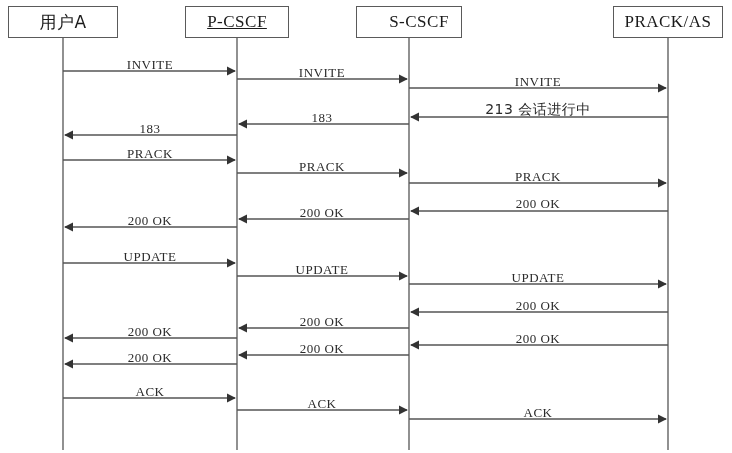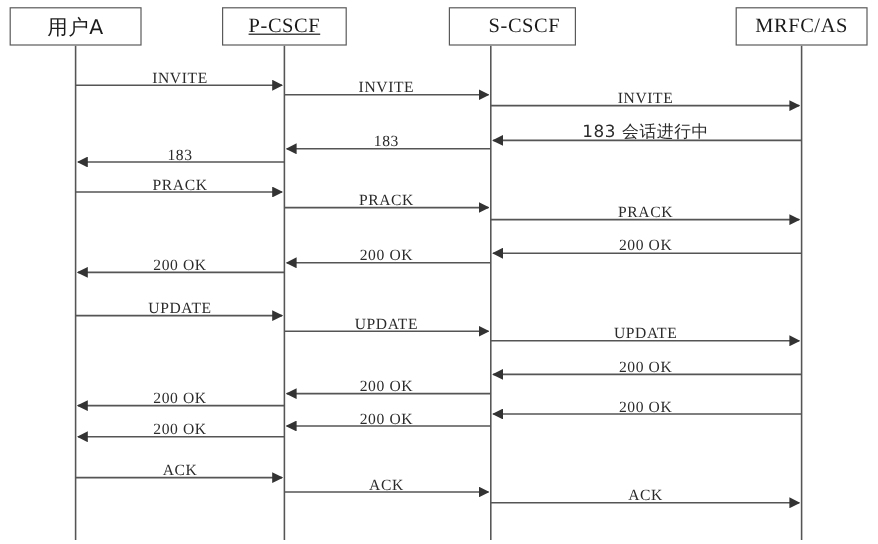--- a/index.html
+++ b/index.html
@@ -78,7 +78,7 @@
       <div class="lifeline-box" style="left: 185px; top: 6px; width: 104px; height: 32px; text-decoration: underline;">
         <span>P-CSCF</span>
       </div>
-      <div class="lifeline-box" style="left: 374px; top: 6px; width: 106px; height: 32px; padding-left: 20px;">
+      <div class="lifeline-box" style="left: 356px; top: 6px; width: 106px; height: 32px; padding-left: 20px;">
         <span>S-CSCF</span>
       </div>
       <div class="lifeline-box" style="left: 613px; top: 6px; width: 110px; height: 32px;">

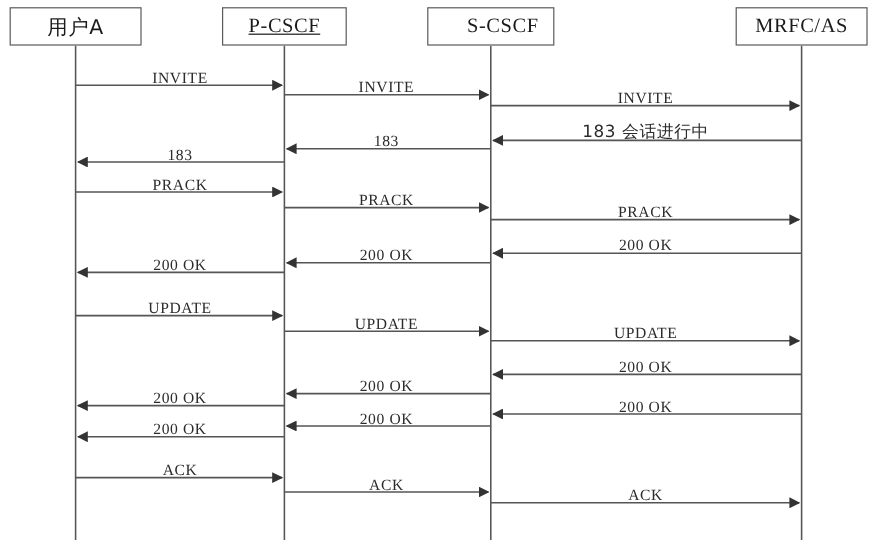--- a/index.html
+++ b/index.html
@@ -82,7 +82,7 @@
         <span>S-CSCF</span>
       </div>
       <div class="lifeline-box" style="left: 613px; top: 6px; width: 110px; height: 32px;">
-        <span>MRFC/AS</span>
+        <span>PRACK/AS</span>
       </div>
     </div>
   <div id="labels-layer">

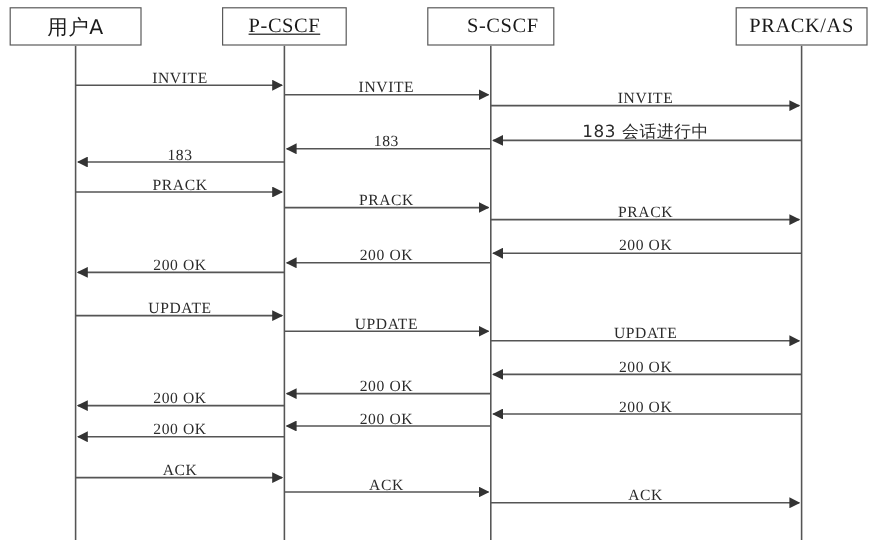--- a/index.html
+++ b/index.html
@@ -89,7 +89,7 @@
       <div class="msg-label" style="left: 150px; top: 57px; transform: translateX(-50%);">INVITE</div>
       <div class="msg-label" style="left: 322px; top: 65px; transform: translateX(-50%);">INVITE</div>
       <div class="msg-label" style="left: 538px; top: 74px; transform: translateX(-50%);">INVITE</div>
-      <div class="msg-label cn" style="left: 538px; top: 101px; transform: translateX(-50%);">183 会话进行中</div>
+      <div class="msg-label cn" style="left: 538px; top: 101px; transform: translateX(-50%);">213 会话进行中</div>
       <div class="msg-label" style="left: 322px; top: 110px; transform: translateX(-50%);">183</div>
       <div class="msg-label" style="left: 150px; top: 121px; transform: translateX(-50%);">183</div>
       <div class="msg-label" style="left: 150px; top: 146px; transform: translateX(-50%);">PRACK</div>

